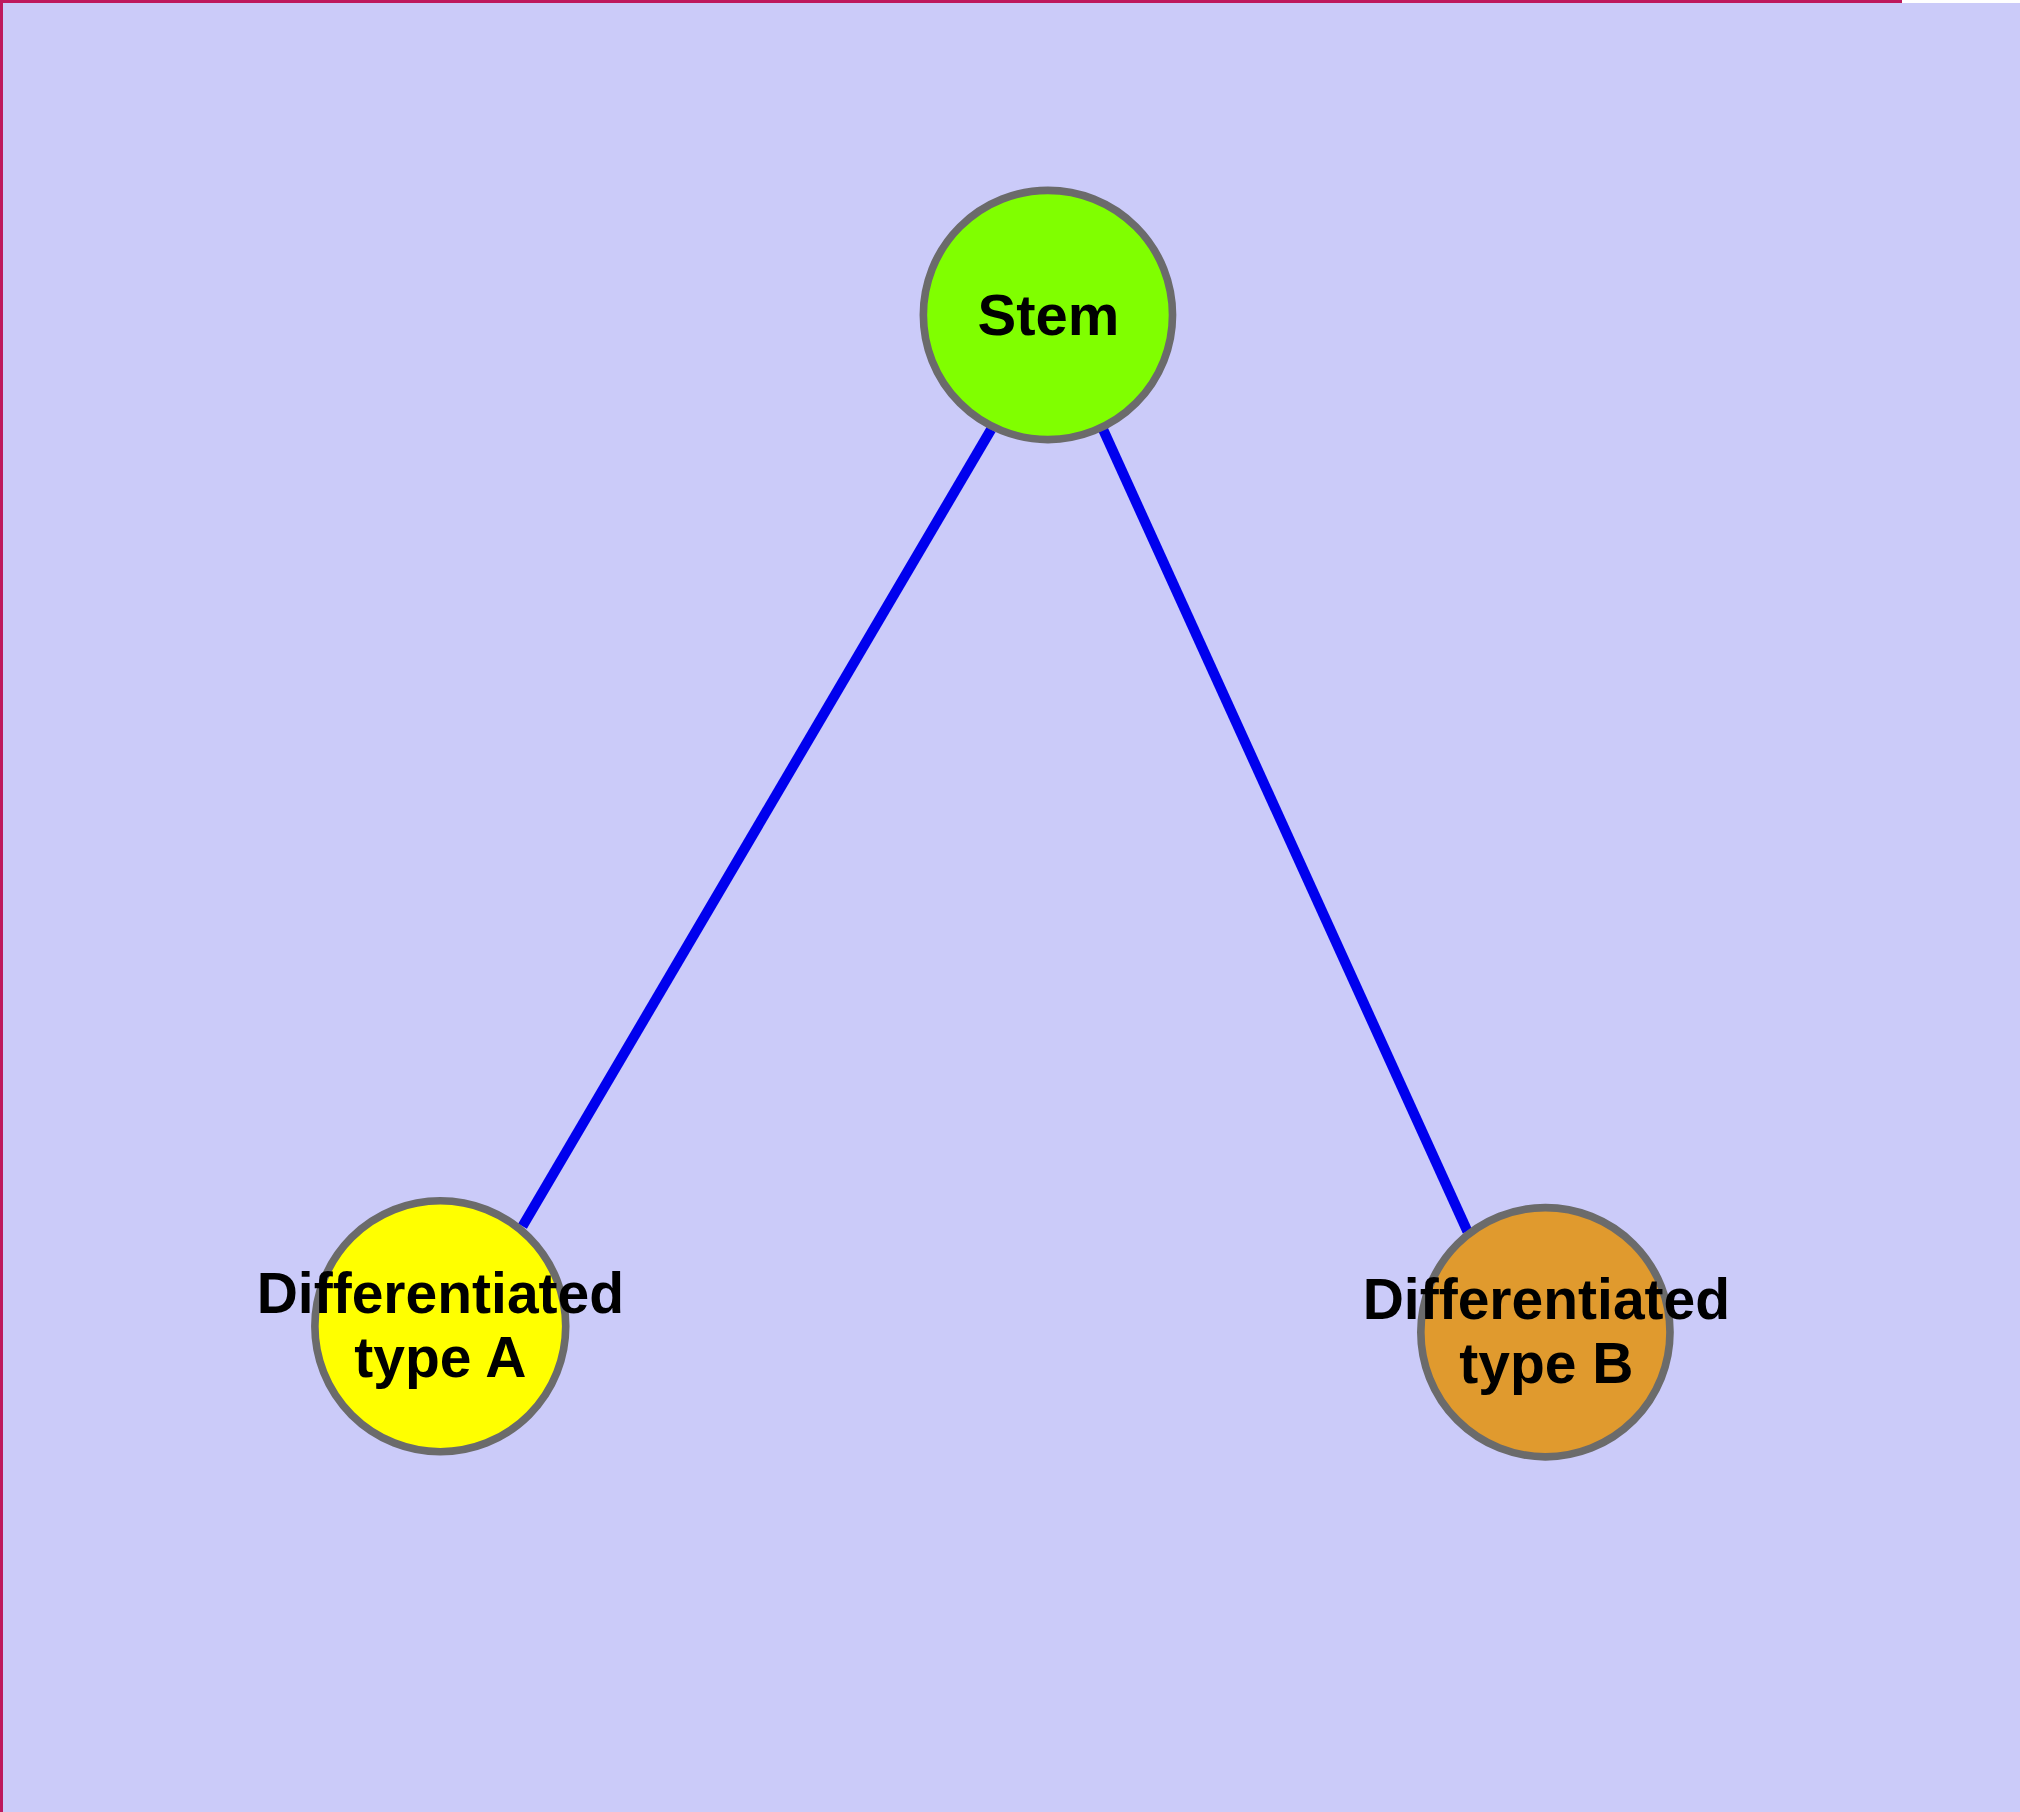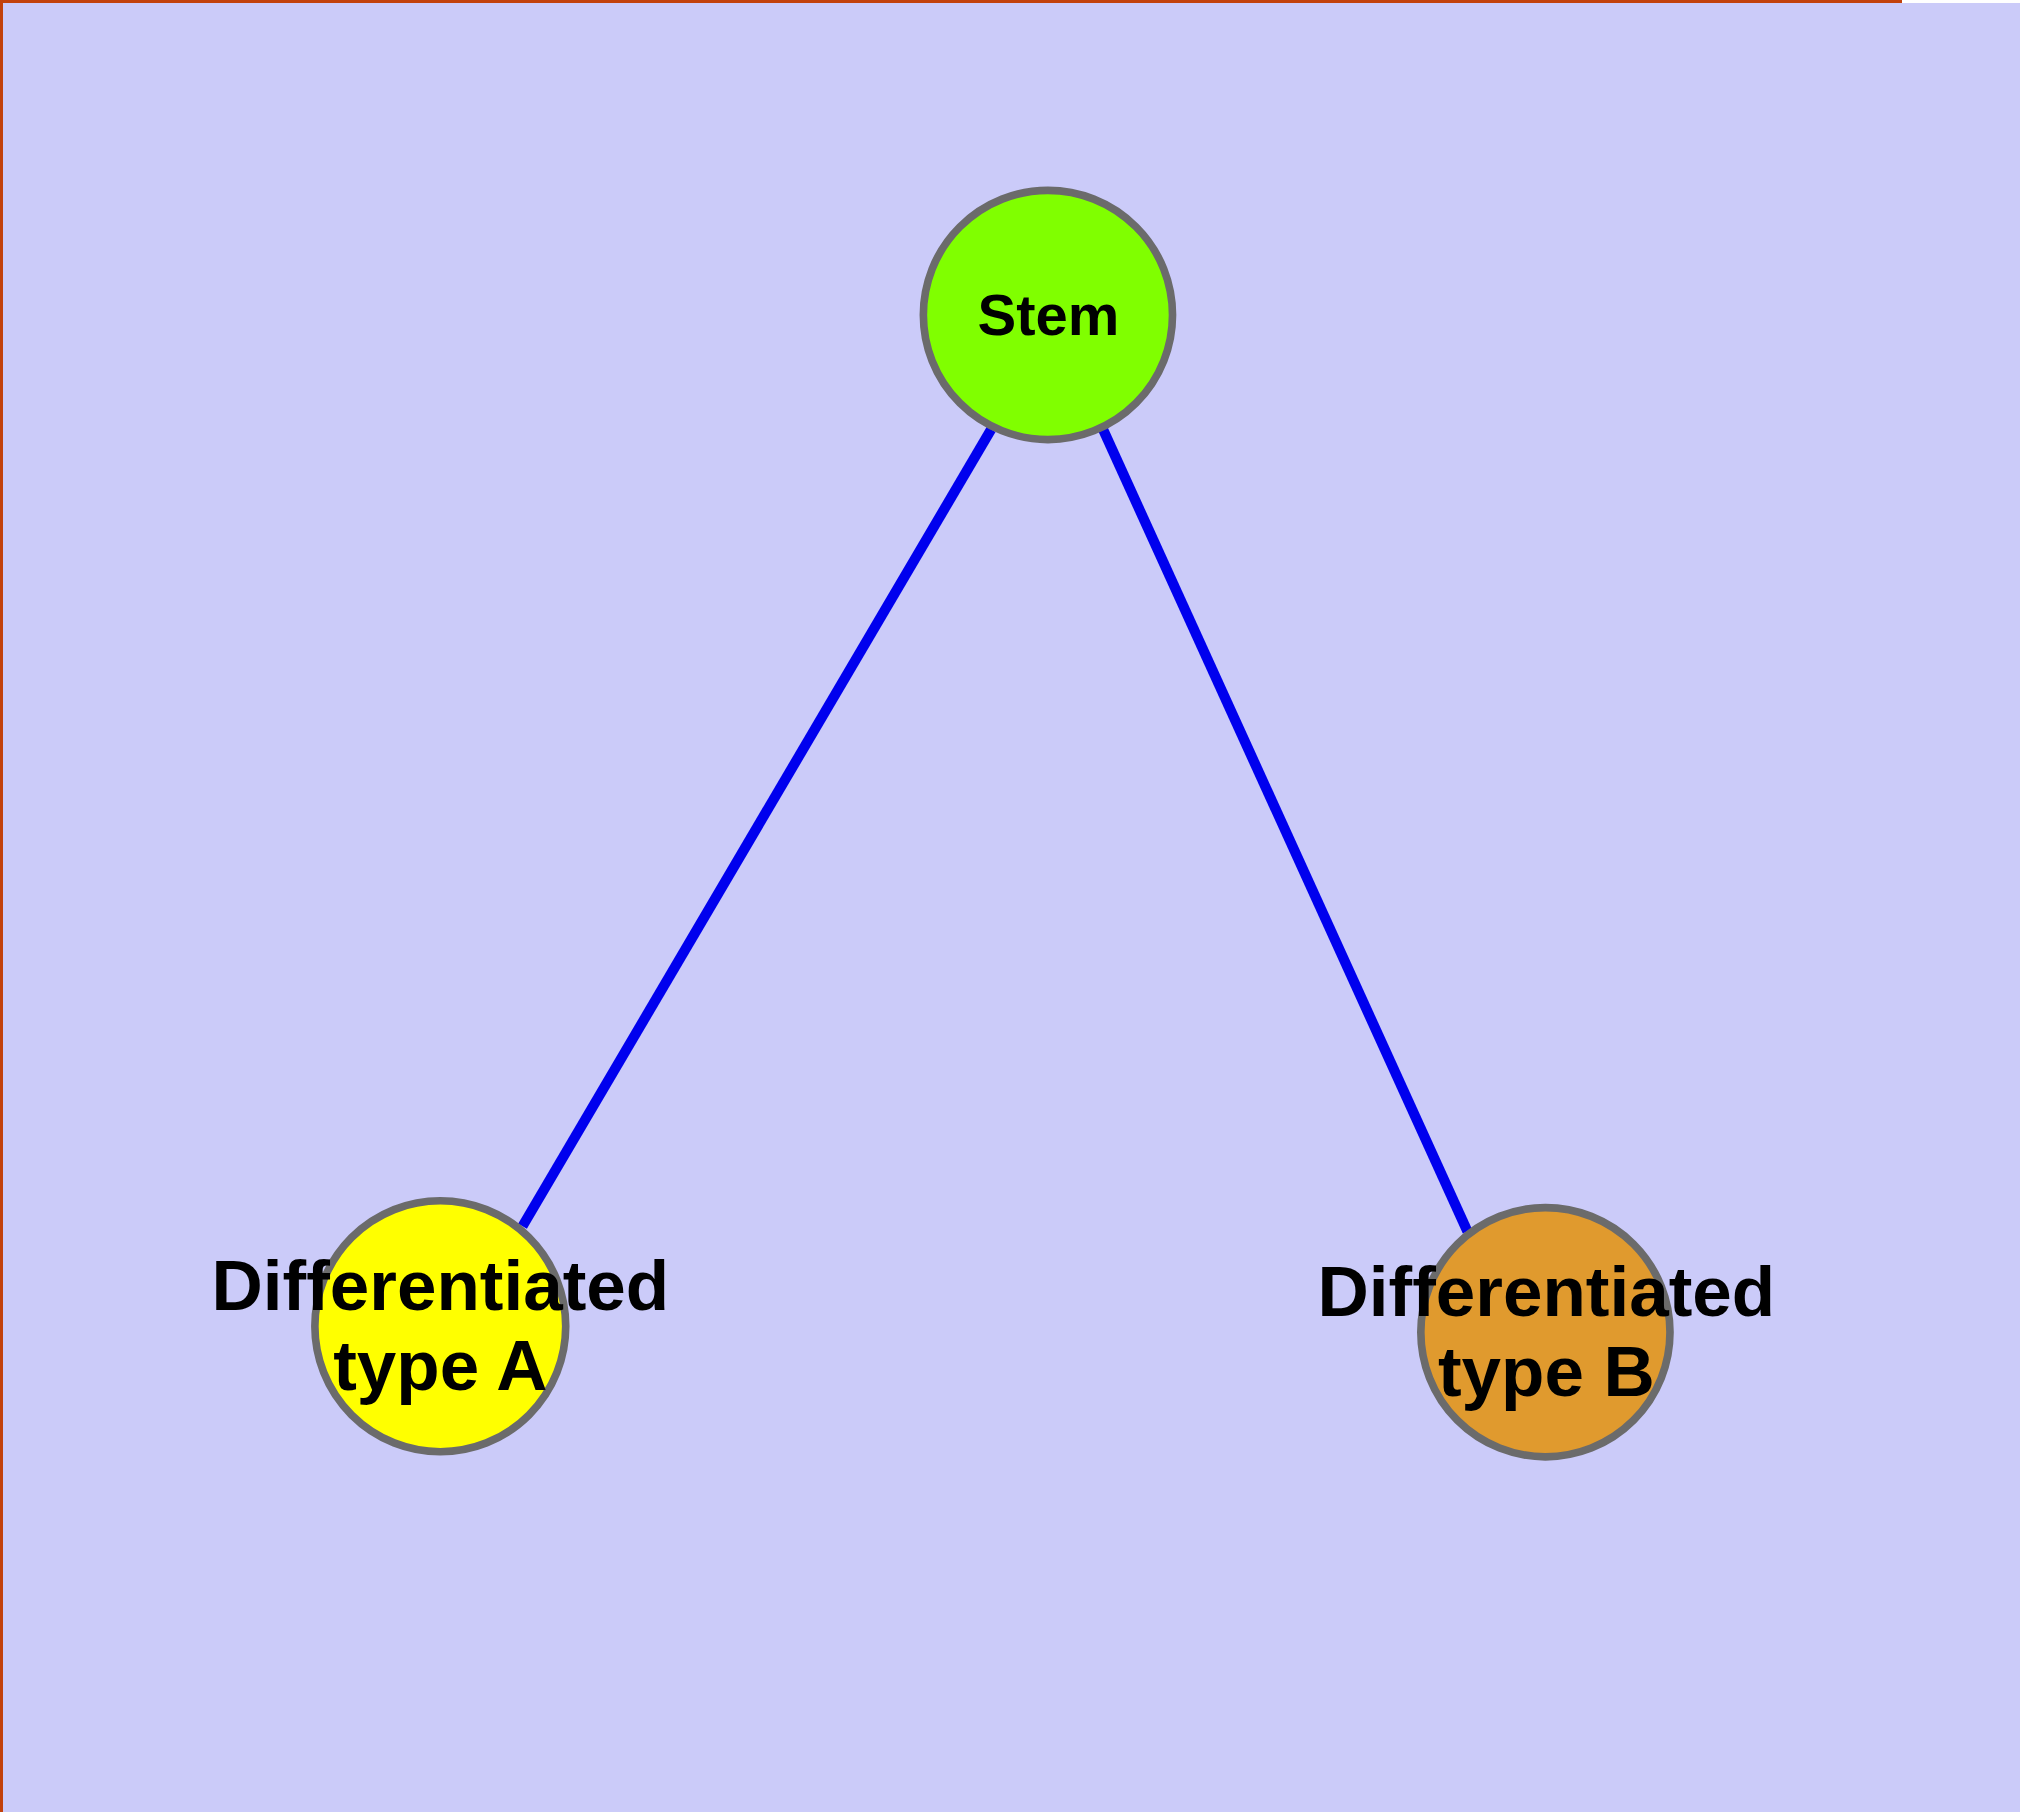--- a/index.html
+++ b/index.html
@@ -18,7 +18,7 @@
     position: relative;
     width: 1902px;
     height: 1812px;
-    background: #c2410c;
+    background: #be185d;
     box-sizing: border-box;
   }
   #graph-plot {

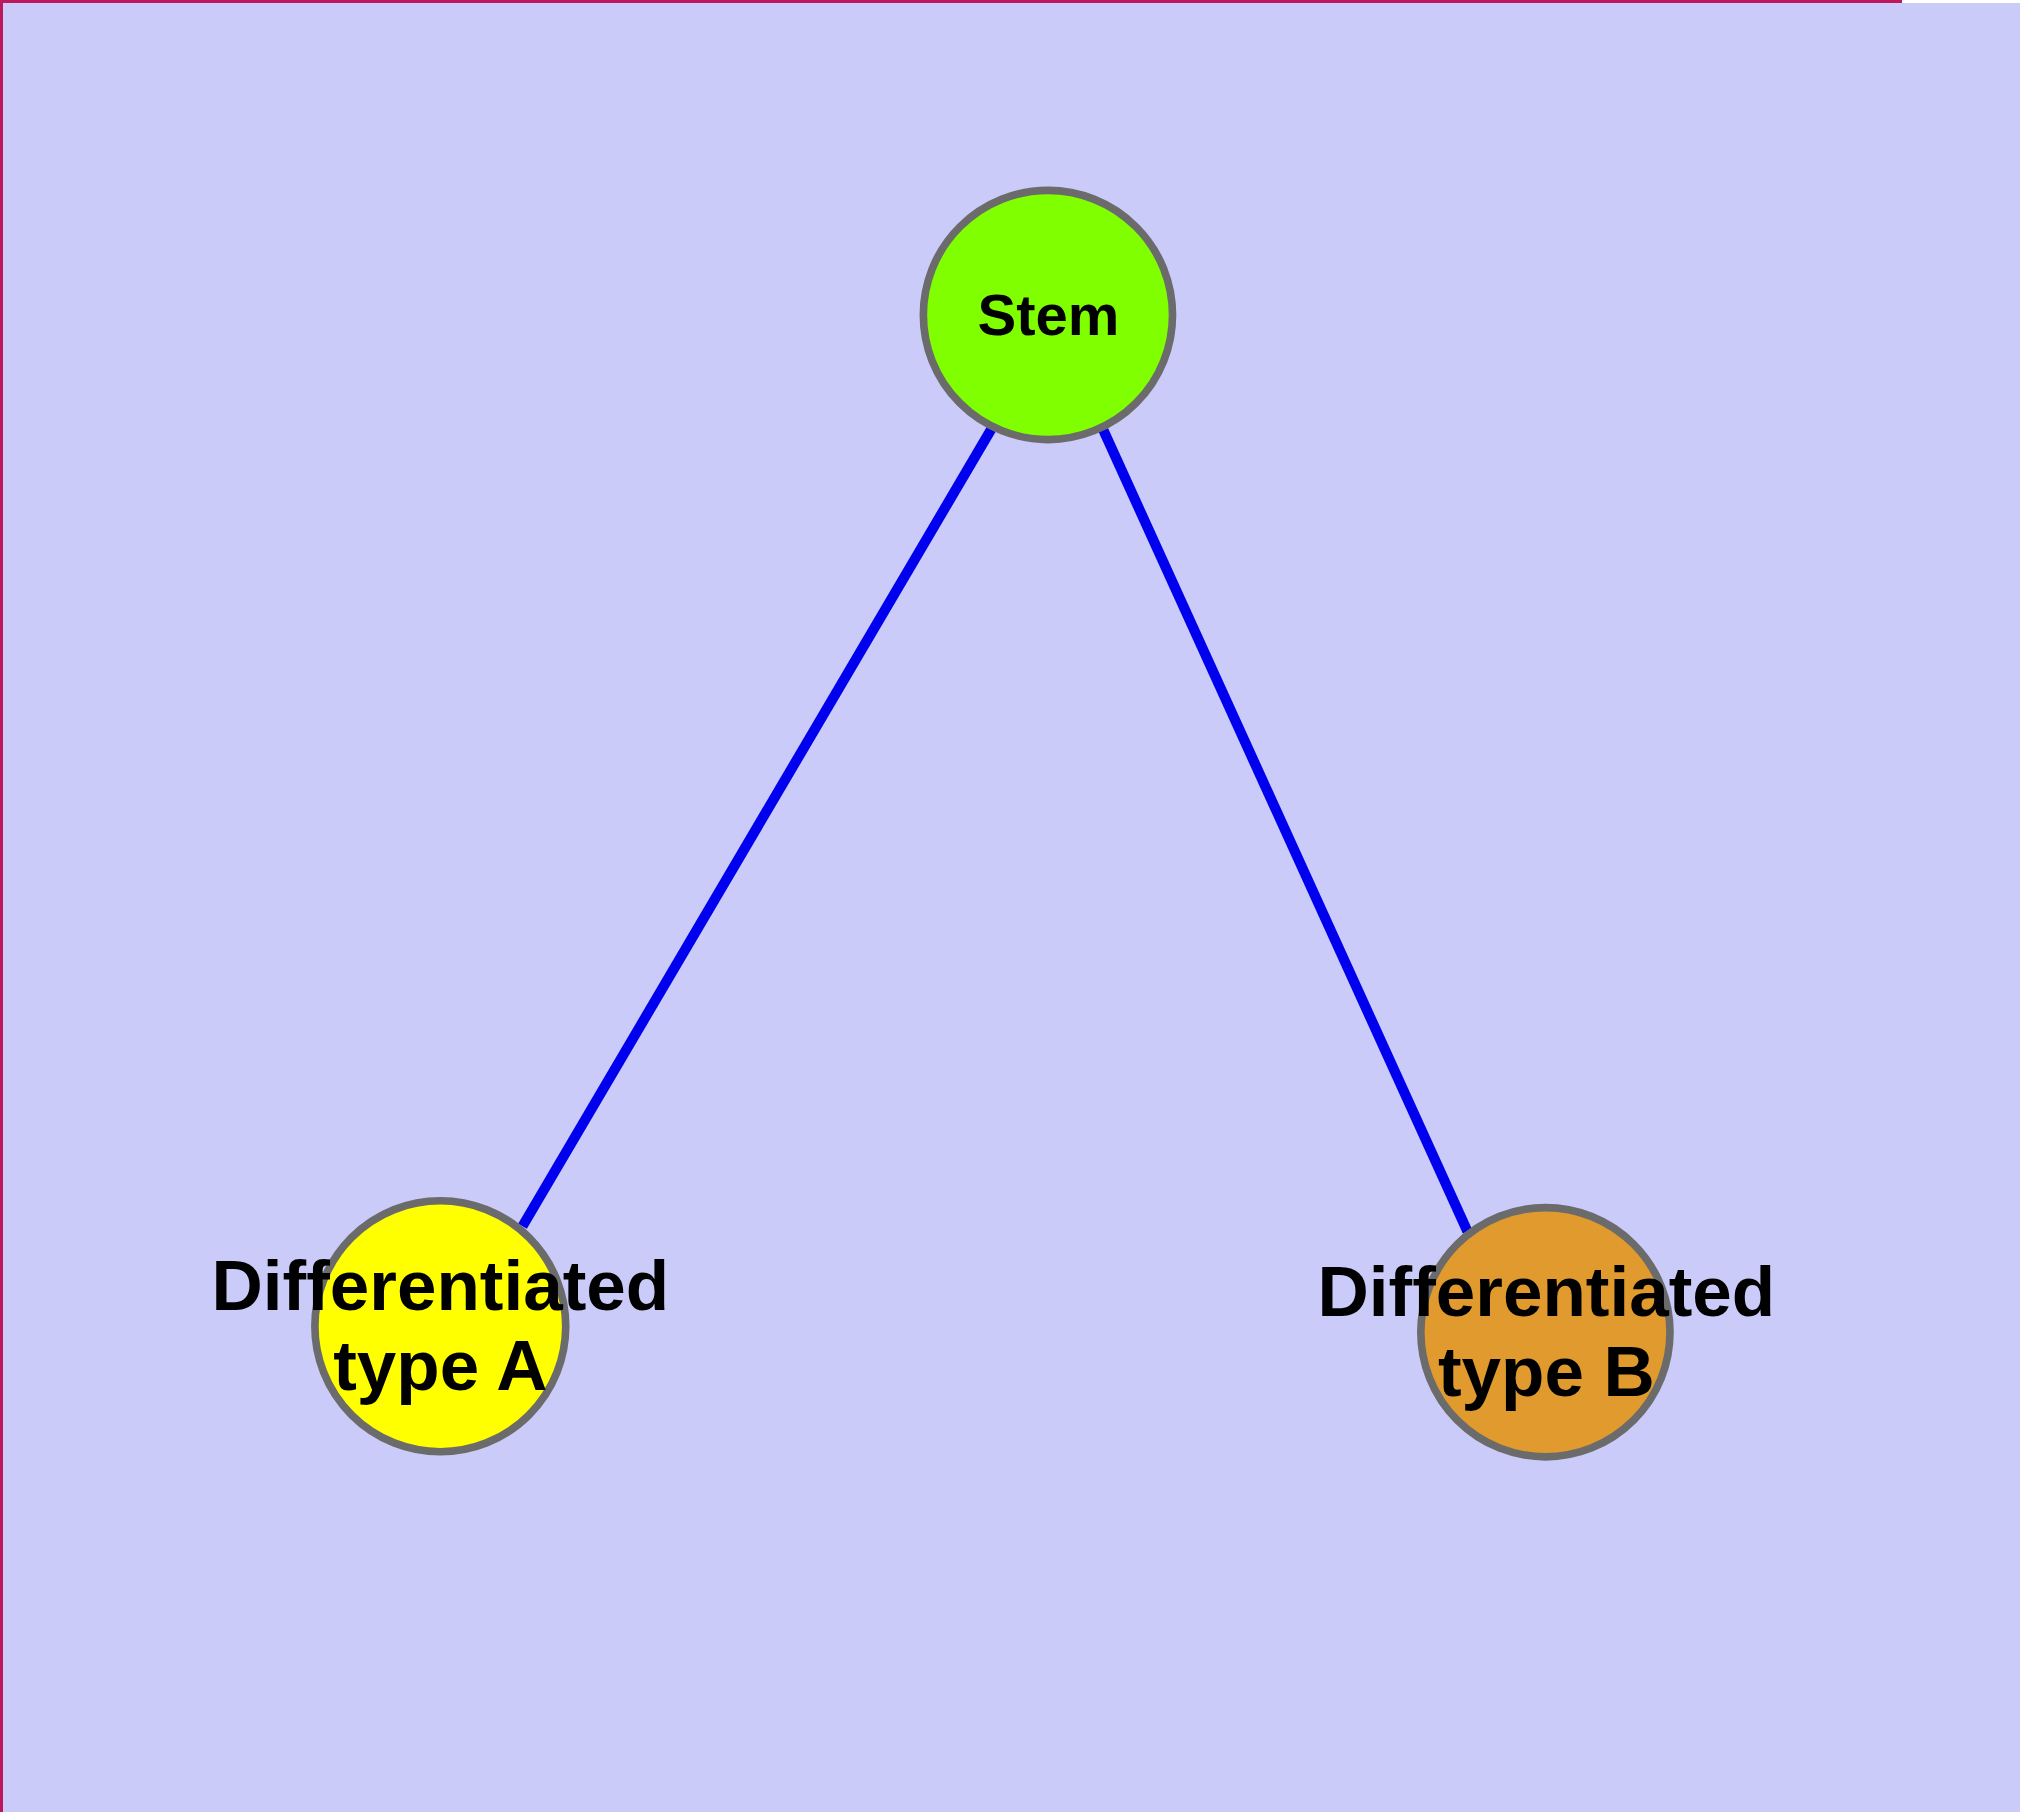--- a/index.html
+++ b/index.html
@@ -53,7 +53,7 @@
     font-size: 58px;
   }
   #label-diff-a, #label-diff-b {
-    font-size: 71px;
+    font-size: 57px;
   }
 </style>
 </head>

